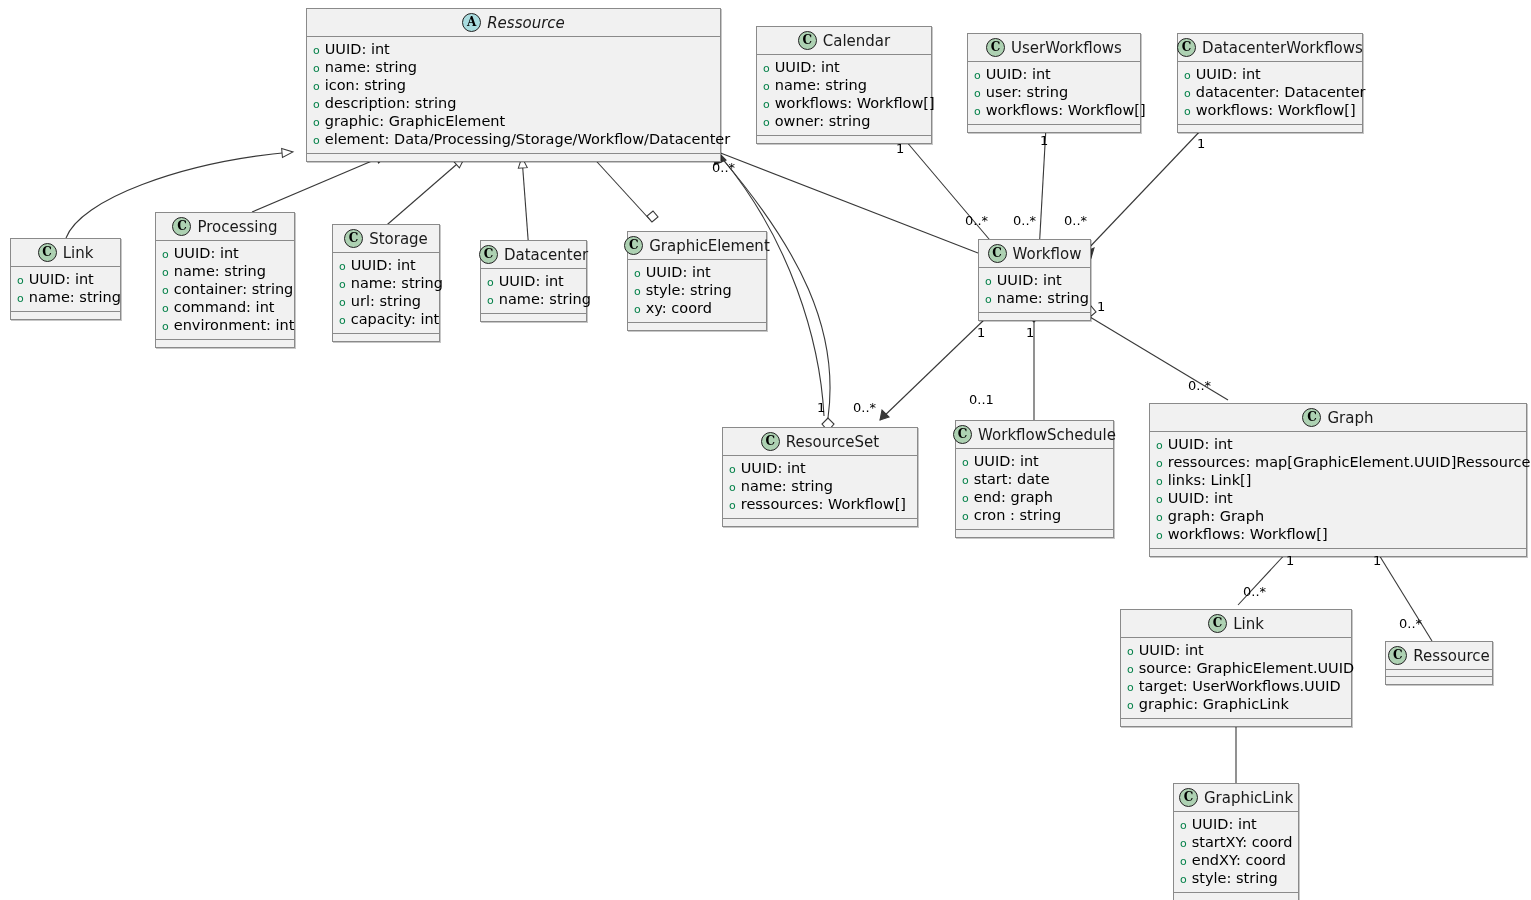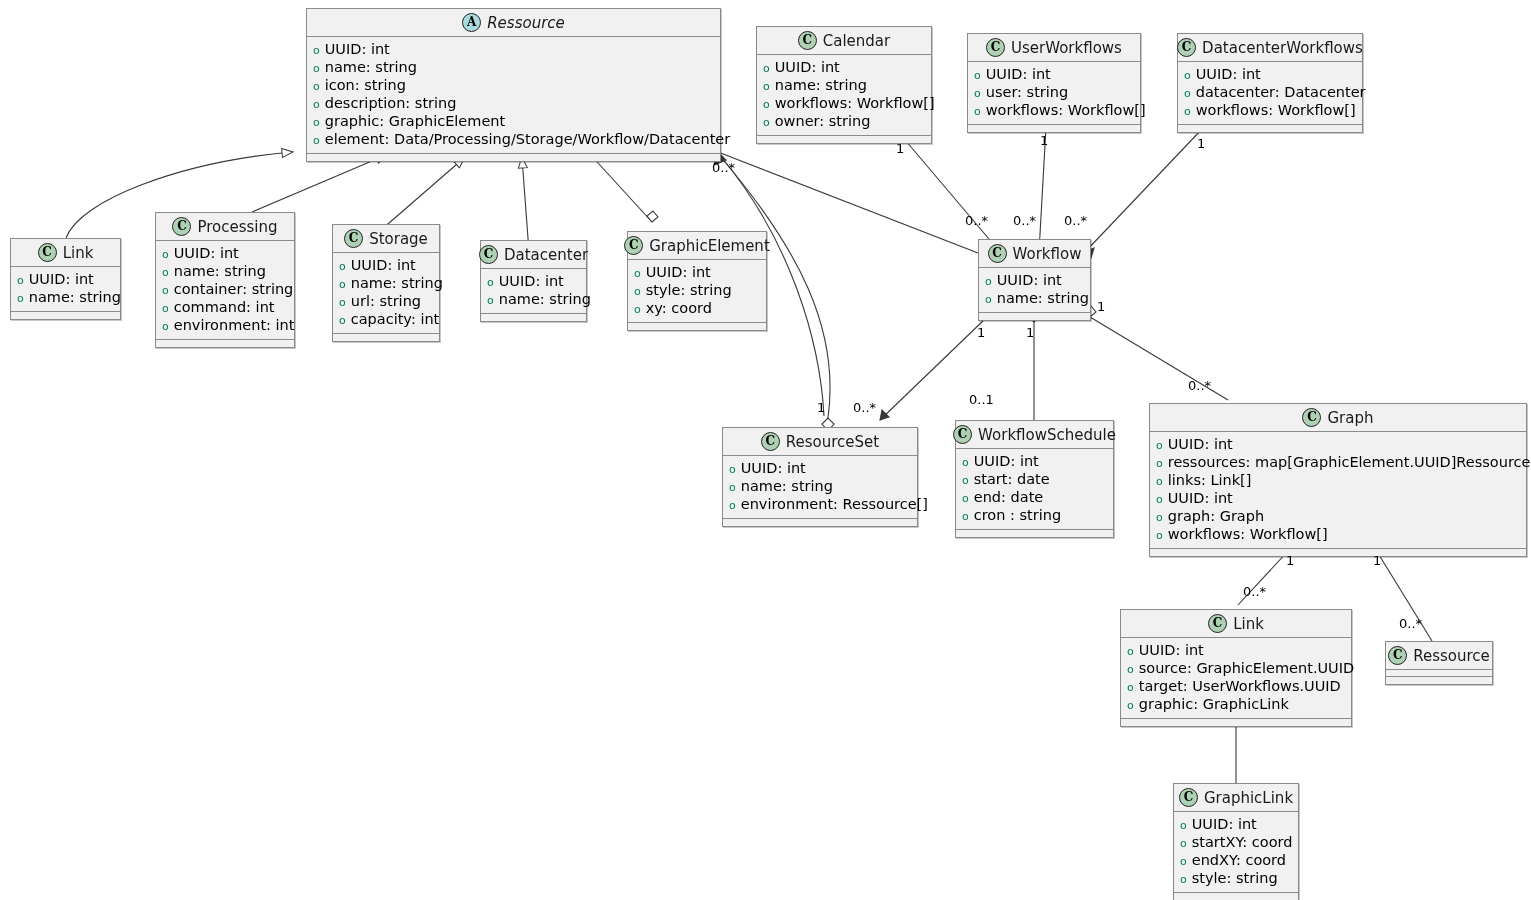--- a/index.html
+++ b/index.html
@@ -377,7 +377,7 @@
         </div>
       <div class="attr">
           <span class="vis">o</span>
-          <span>environment: Ressource[]</span>
+          <span>ressources: Workflow[]</span>
         </div>
     </div>
     <div class="uml-footer"></div>

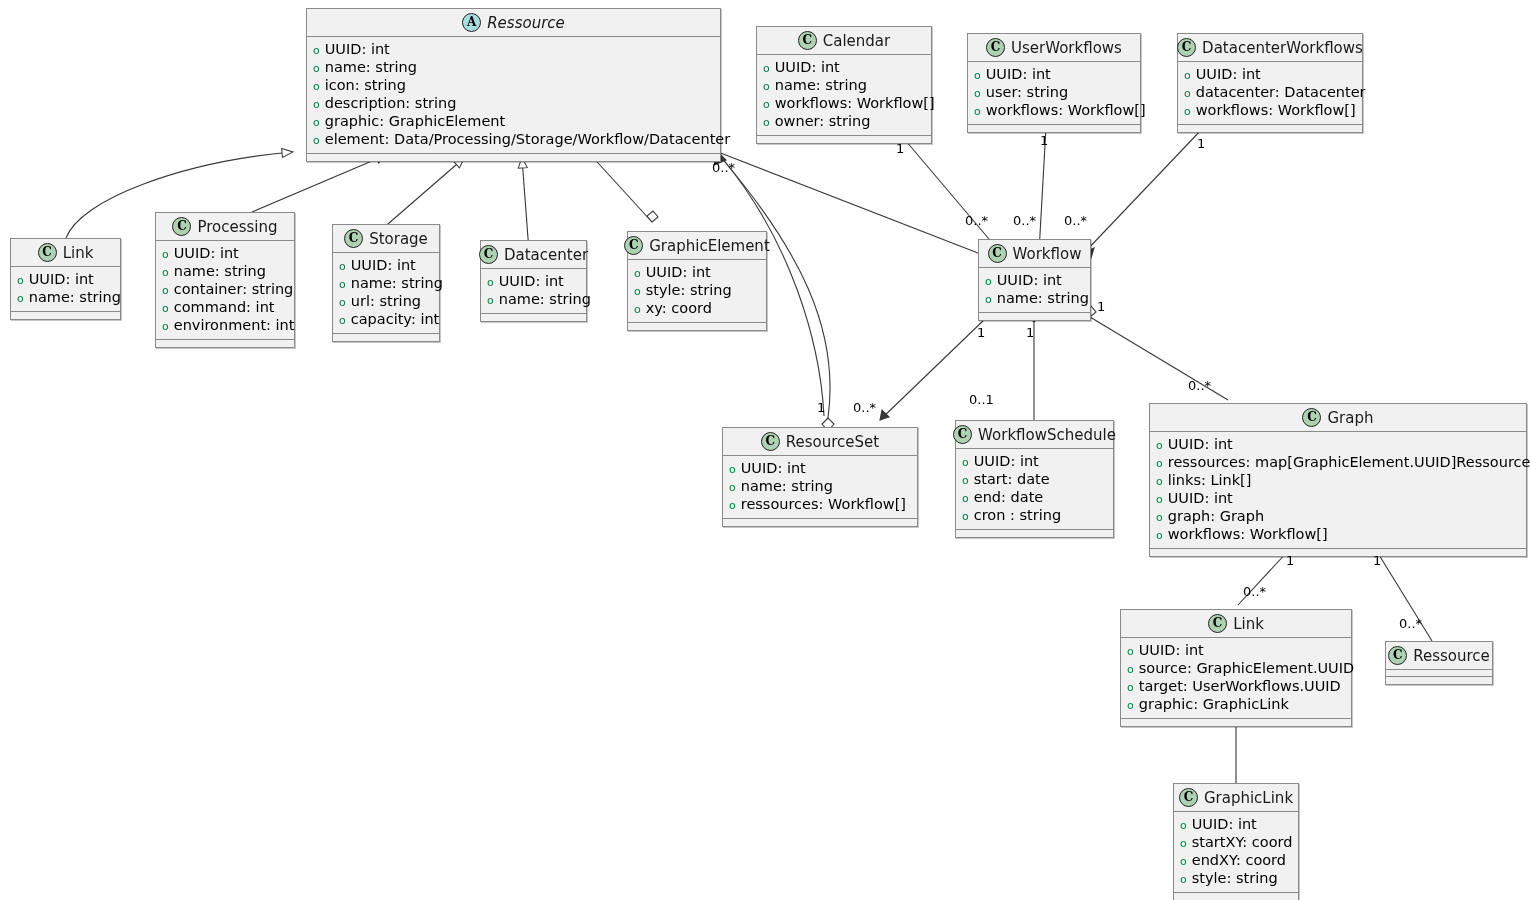--- a/index.html
+++ b/index.html
@@ -399,7 +399,7 @@
         </div>
       <div class="attr">
           <span class="vis">o</span>
-          <span>end: date</span>
+          <span>end: graph</span>
         </div>
       <div class="attr">
           <span class="vis">o</span>

